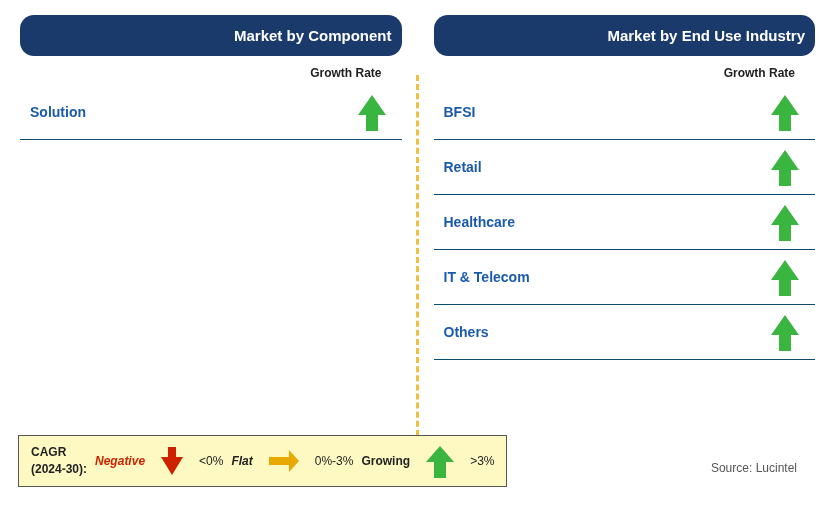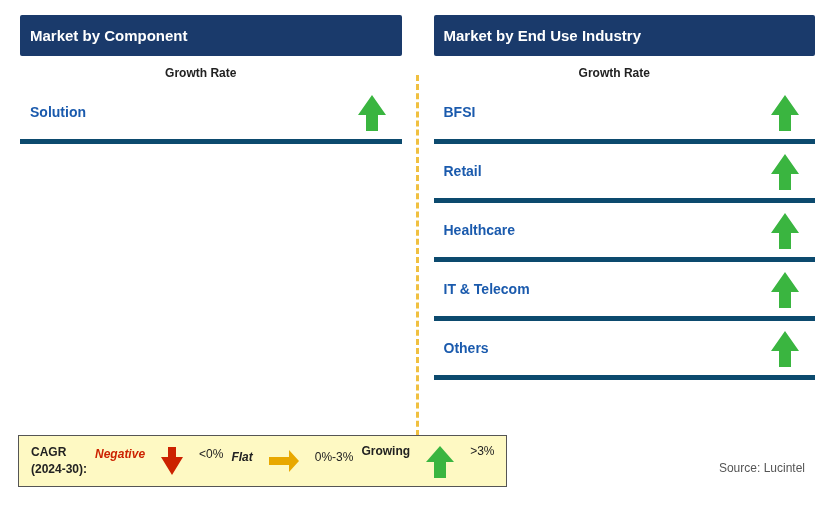--- a/index.html
+++ b/index.html
@@ -61,11 +61,11 @@
     .panel-header {
       background: #1a3a6b;
       color: #ffffff;
-      text-align: left;
+      text-align: right;
       font-weight: bold;
       font-size: 15px;
       padding: 12px 10px;
-      border-radius: 2px;
+      border-radius: 14px;
       margin-bottom: 10px;
     }
 

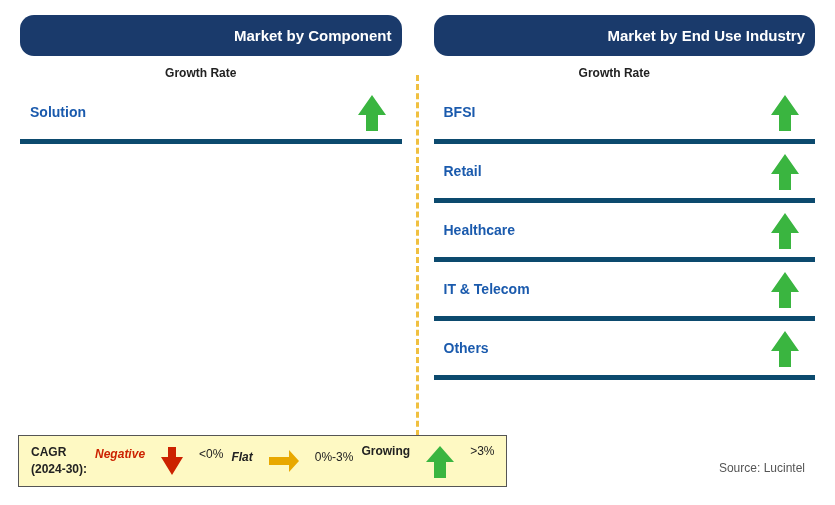--- a/index.html
+++ b/index.html
@@ -71,7 +71,7 @@
 
     
     .growth-rate-label {
-      text-align: center;
+      text-align: right;
       font-weight: bold;
       font-size: 12px;
       color: #222;

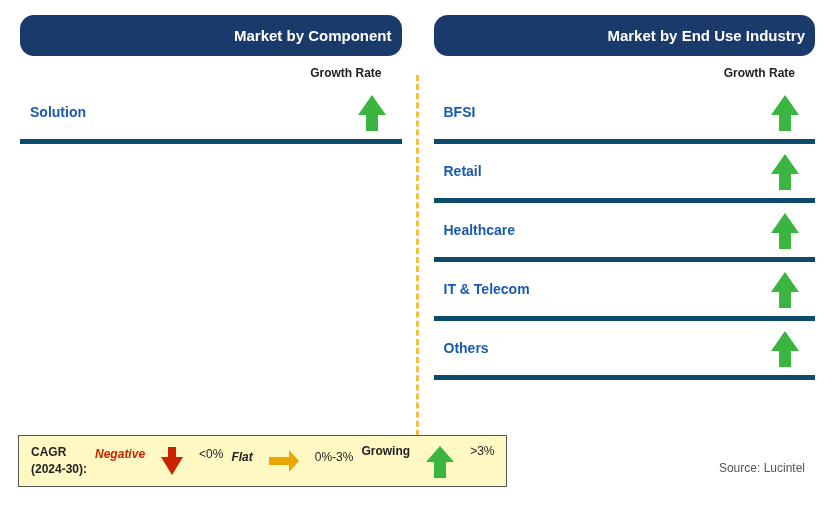--- a/index.html
+++ b/index.html
@@ -85,7 +85,7 @@
       align-items: center;
       justify-content: space-between;
       padding: 8px 0 8px 10px;
-      border-bottom: 5px solid #0c4a6e;
+      border-bottom: 1px solid #0c4a6e;
     }
 
     .item-label {

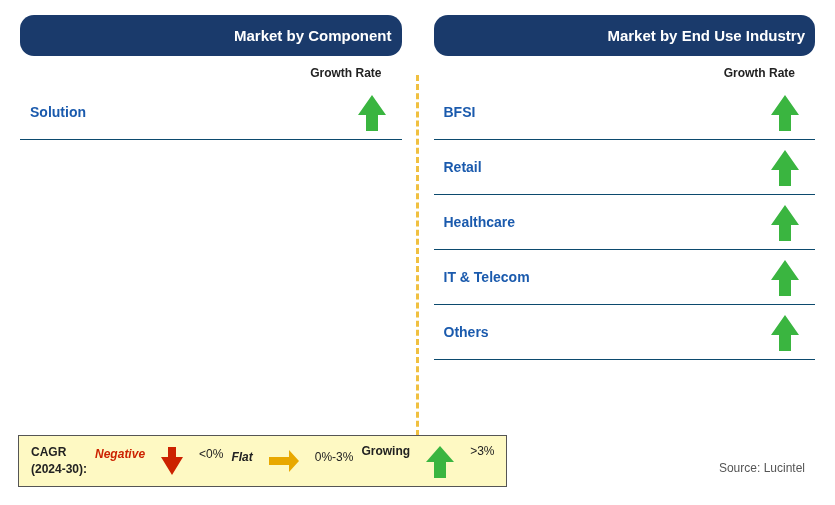--- a/index.html
+++ b/index.html
@@ -117,6 +117,7 @@
 
     .legend-item {
       display: flex;
+      align-items: center;
       gap: 16px;
     }
 

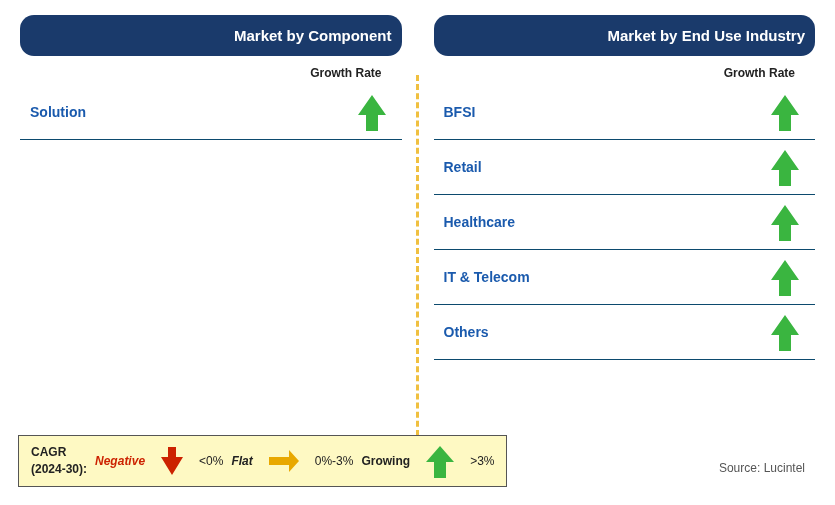--- a/index.html
+++ b/index.html
@@ -145,7 +145,7 @@
     .source-text {
       position: absolute;
       bottom: 30px;
-      right: 30px;
+      right: 38px;
       font-size: 12px;
       color: #555;
     }

